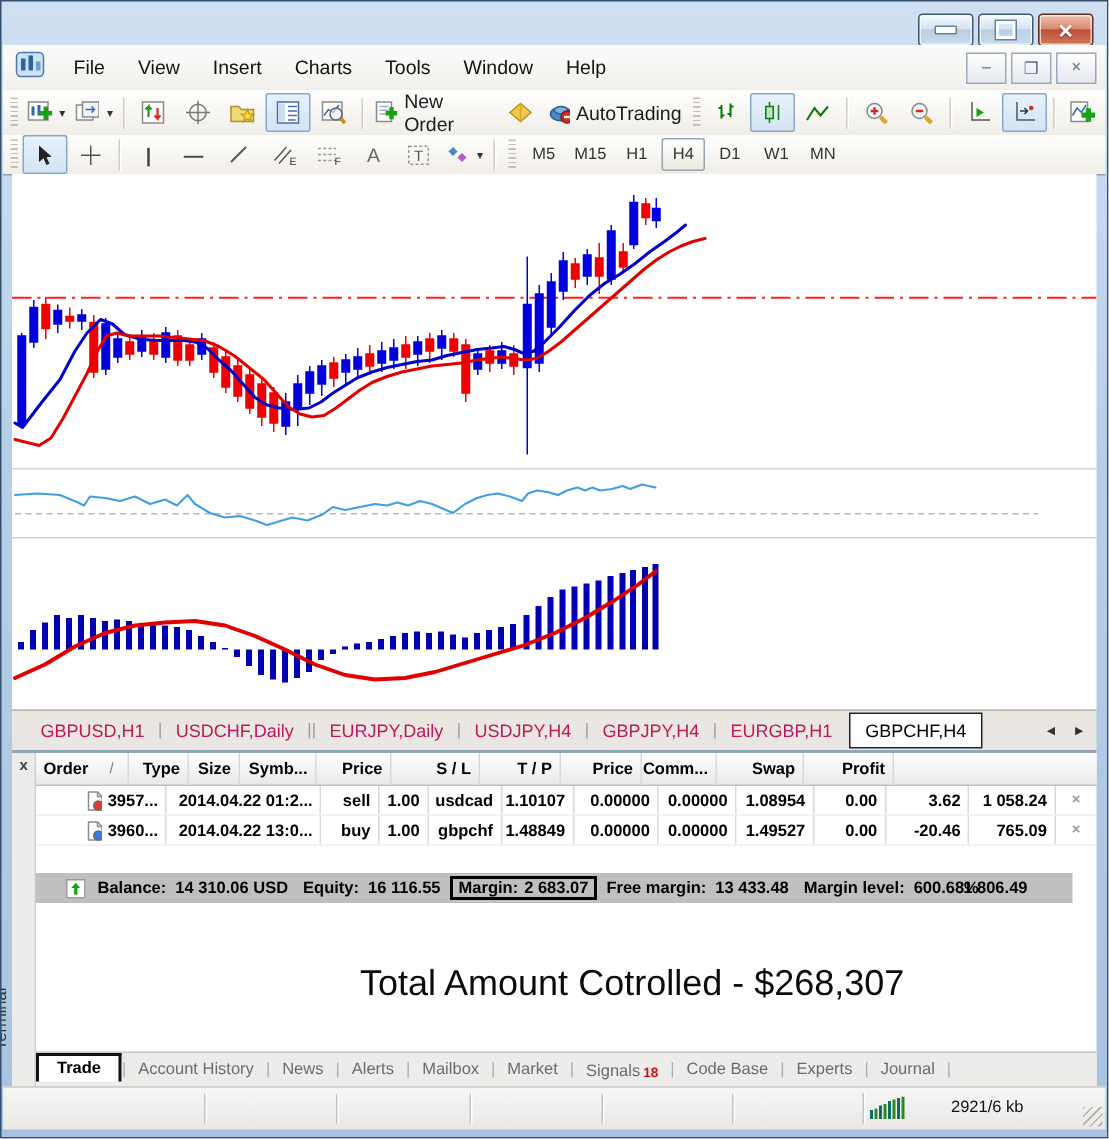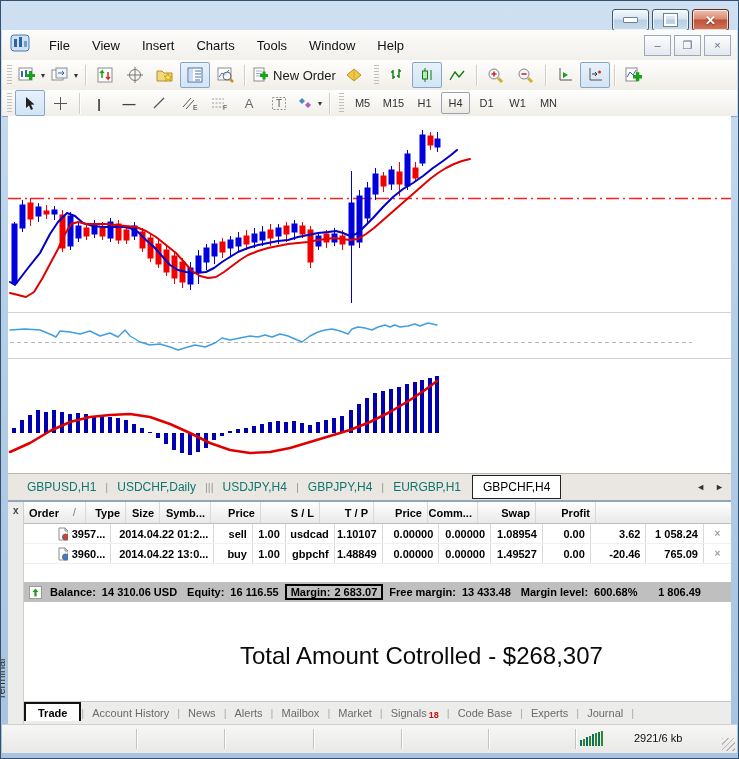--- a/index.html
+++ b/index.html
@@ -198,6 +198,15 @@
         <path d="M2 8 L9 2 L16 8 L9 14 Z" fill="#f0c84a" stroke="#b89020"></path>
         <path d="M9 2 L9 14" stroke="#d8a830"></path>
       </svg>
+  </div>
+  <div class="tbtn">
+    <svg width="19" height="16">
+        <ellipse cx="9" cy="9" rx="7" ry="4.5" fill="#4a88c8" stroke="#2c5c90"></ellipse>
+        <ellipse cx="9" cy="6.5" rx="4.5" ry="2.5" fill="#7fb0dd" stroke="#2c5c90"></ellipse>
+        <circle cx="13" cy="11" r="4" fill="#d42a1e" stroke="#8e1610"></circle>
+        <rect x="11" y="10.2" width="4" height="1.6" fill="#fff"></rect>
+      </svg>
+    <span>AutoTrading</span>
   </div>
   <div class="thandle"></div>
   <div class="tbtn">

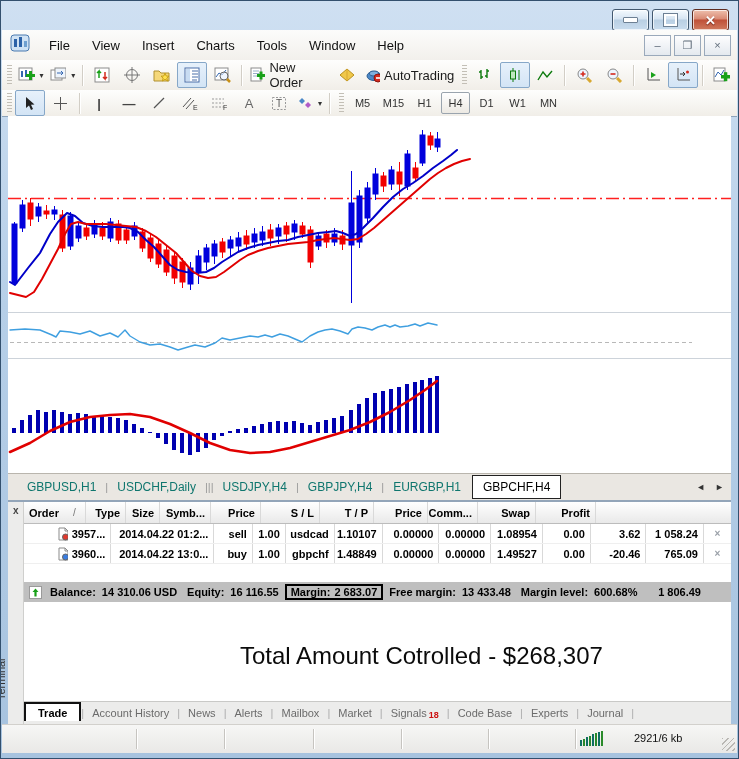--- a/index.html
+++ b/index.html
@@ -49,7 +49,7 @@
   
   #charttabs{position:absolute;top:473px;left:8px;width:723px;height:27px;background:#eae7e2;
     border-top:1px solid #b9b5ad;display:flex;align-items:center;padding-left:10px;box-sizing:border-box;overflow:hidden;}
-  .ctab{font-size:12px;color:#0f766e;padding:5px 9px;white-space:nowrap;}
+  .ctab{font-size:12px;color:#be185d;padding:5px 9px;white-space:nowrap;}
   .ctab.active{background:#fff;border:1px solid #222;color:#000;padding:4px 10px;margin:0 2px;}
   .ctabsep{color:#9a9a9a;font-size:11px;}
   #tabscroll{position:absolute;right:3px;top:6px;display:flex;gap:2px;background:#eae7e2;padding-left:4px;}

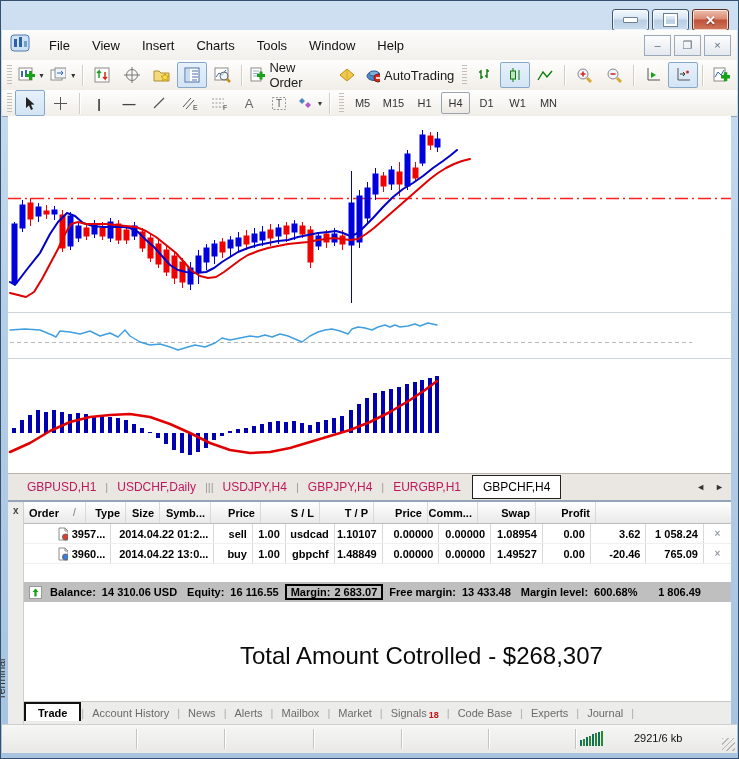--- a/index.html
+++ b/index.html
@@ -513,6 +513,7 @@
       <span class="ctab">USDCHF,Daily</span>
       <span class="ctabsep">|</span>
       <span class="ctabsep">|</span>
+      <span class="ctab">EURJPY,Daily</span>
       <span class="ctabsep">|</span>
       <span class="ctab">USDJPY,H4</span>
       <span class="ctabsep">|</span>

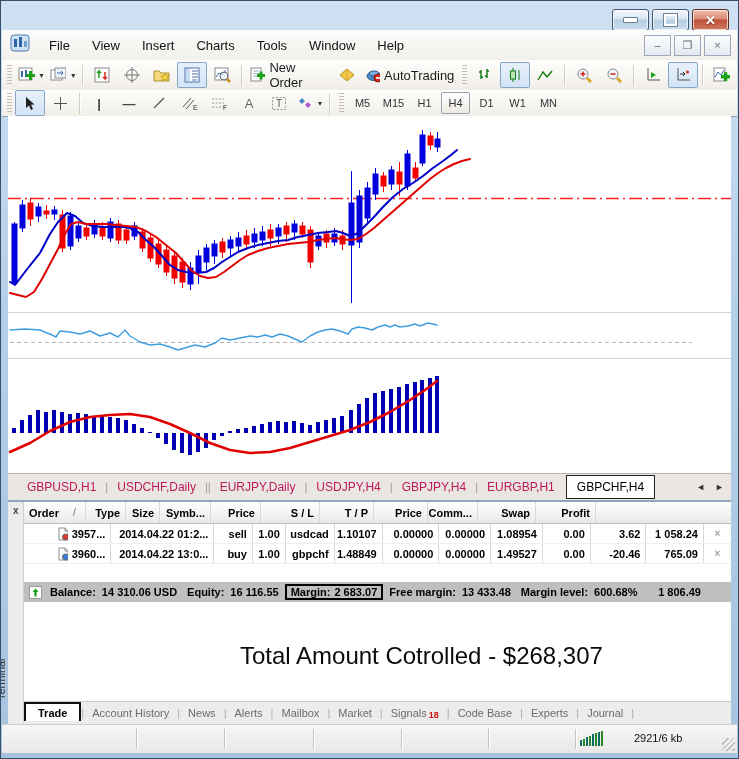--- a/index.html
+++ b/index.html
@@ -70,8 +70,8 @@
   .orderrow{border-bottom:1px solid #efefef;padding-left:28px;}
   .rowclose{color:#9aa0a8;font-weight:bold;font-size:10px;border-right:none;justify-content:center;}
   .sortmark{color:#777;font-weight:normal;margin-left:14px;font-size:10px;}
-  #tsummary{position:absolute;left:16px;right:0;top:80px;height:20px;background:#bfbfbf;display:flex;align-items:center;
-    font-size:11px;font-weight:bold;color:#000;gap:6px;padding-left:5px;}
+  #tsummary{position:absolute;left:16px;right:16px;top:80px;height:20px;background:#bfbfbf;display:flex;align-items:center;
+    font-size:11px;font-weight:bold;color:#000;gap:6px;padding-left:20px;}
   #marginbox{border:2px solid #000;padding:0 4px;display:flex;gap:4px;background:#bfbfbf;}
   #sumprofit{position:absolute;right:30px;}
   .annotation{position:absolute;color:#0b0b0b;white-space:nowrap;}

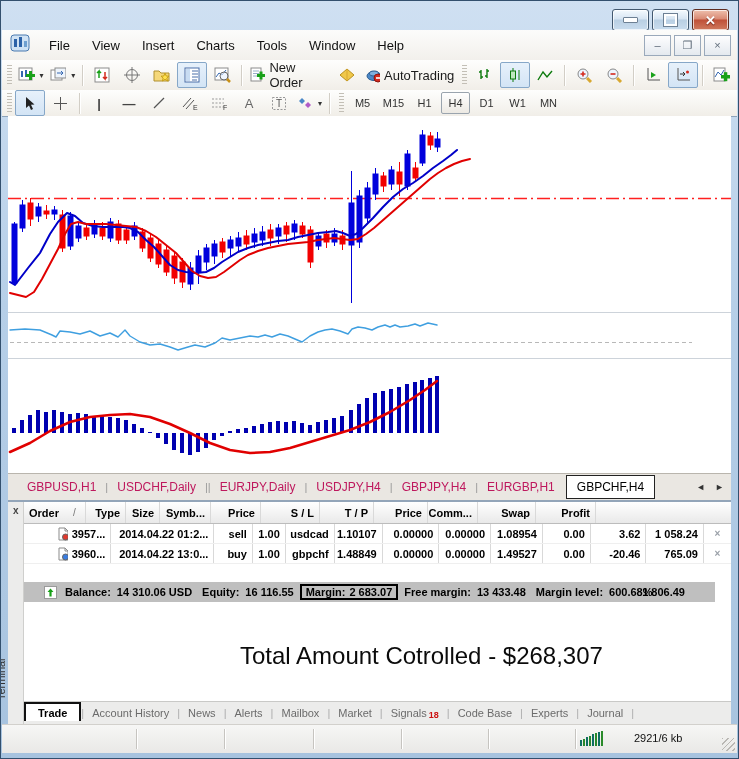--- a/index.html
+++ b/index.html
@@ -80,7 +80,7 @@
   
   #ttabs{position:absolute;left:16px;right:0;bottom:0;height:22px;background:#ececeb;border-top:1px solid #c9c9c7;
     display:flex;align-items:center;font-size:11px;color:#6b6b6b;}
-  .btab{padding:3px 8px;white-space:nowrap;display:flex;align-items:center;gap:2px;}
+  .btab{padding:3px 8px;white-space:nowrap;display:flex;align-items:flex-end;gap:2px;}
   .btab.active{background:#fff;border:2px solid #111;border-bottom:none;color:#000;font-weight:bold;
     padding:3px 12px;height:19px;box-sizing:border-box;margin-top:-3px;}
   .btabsep{color:#adadad;}

